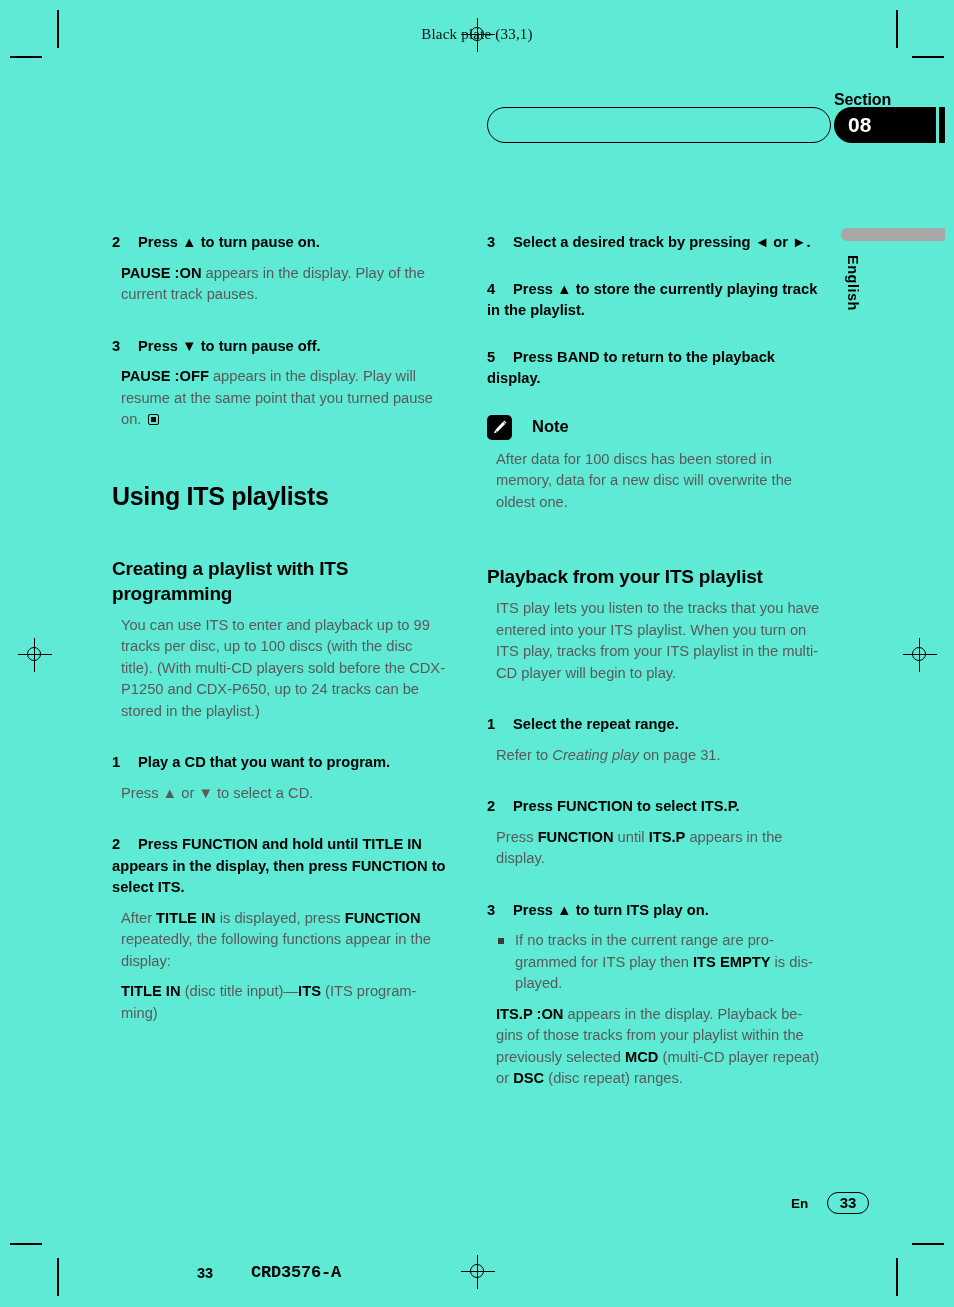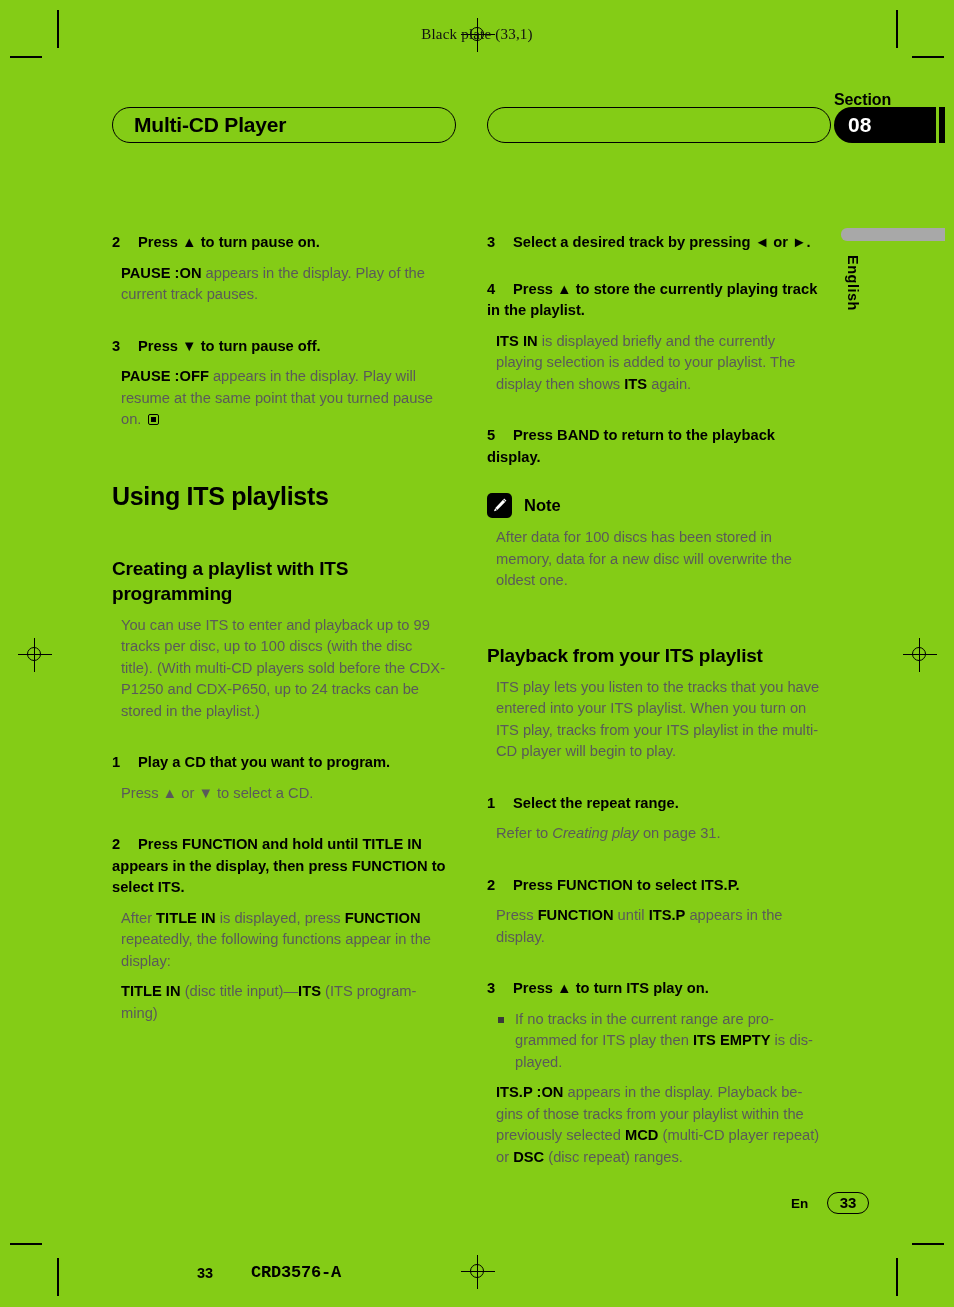--- a/index.html
+++ b/index.html
@@ -11,7 +11,7 @@
     position: relative;
     width: 954px;
     height: 1307px;
-    background: #84cc16;
+    background: #5eead4;
     font-family: "Liberation Sans", sans-serif;
     overflow: hidden;
   }

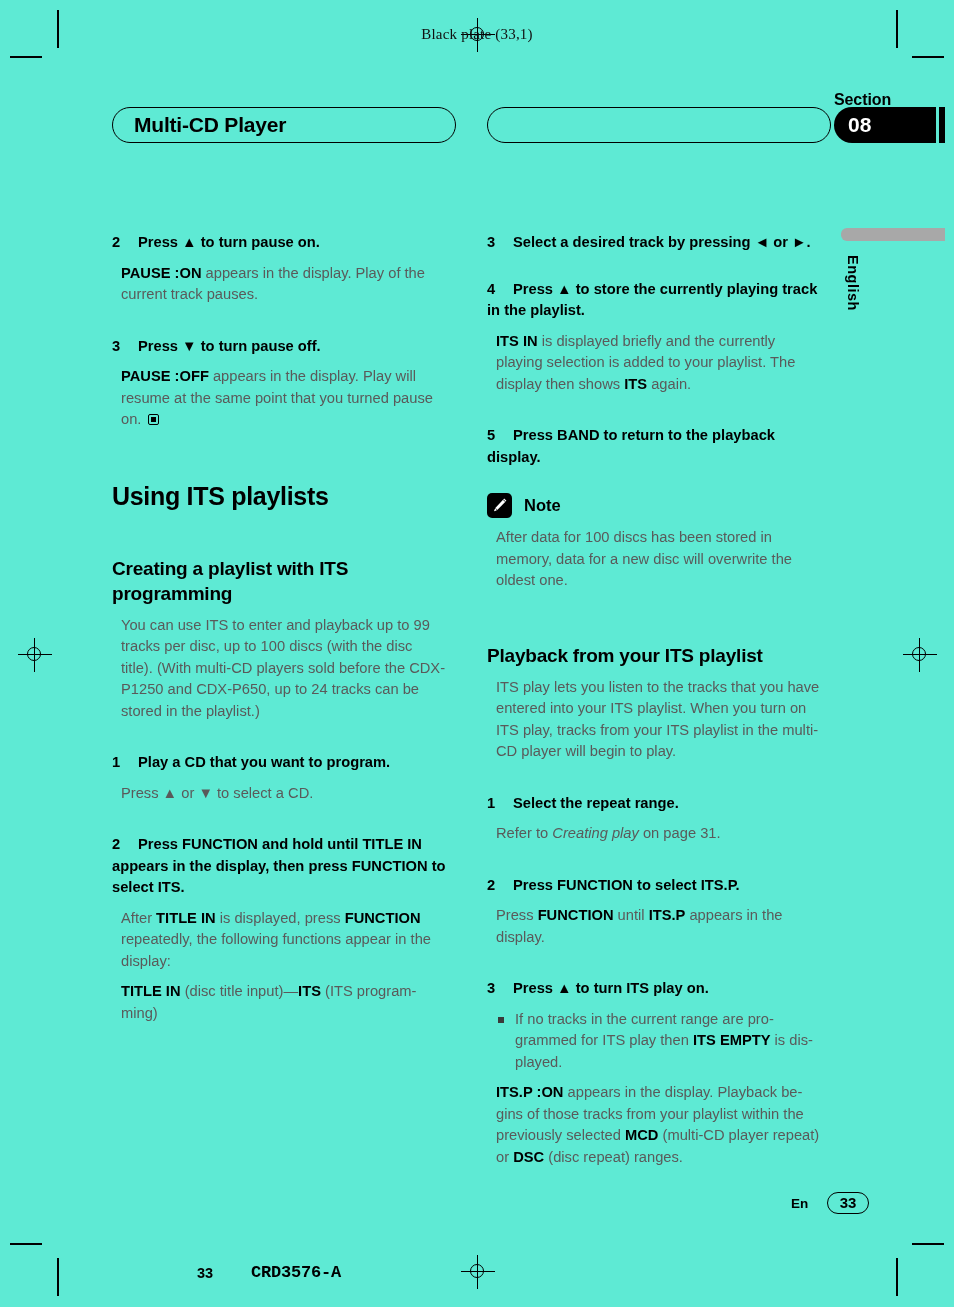--- a/index.html
+++ b/index.html
@@ -288,9 +288,6 @@
 
   <div class="blackplate">Black plate (33,1)</div>
 
-  <div class="titlebar left">
-    <span class="label">Multi-CD Player</span>
-  </div>
   <div class="titlebar right">
     <span class="label"></span>
   </div>

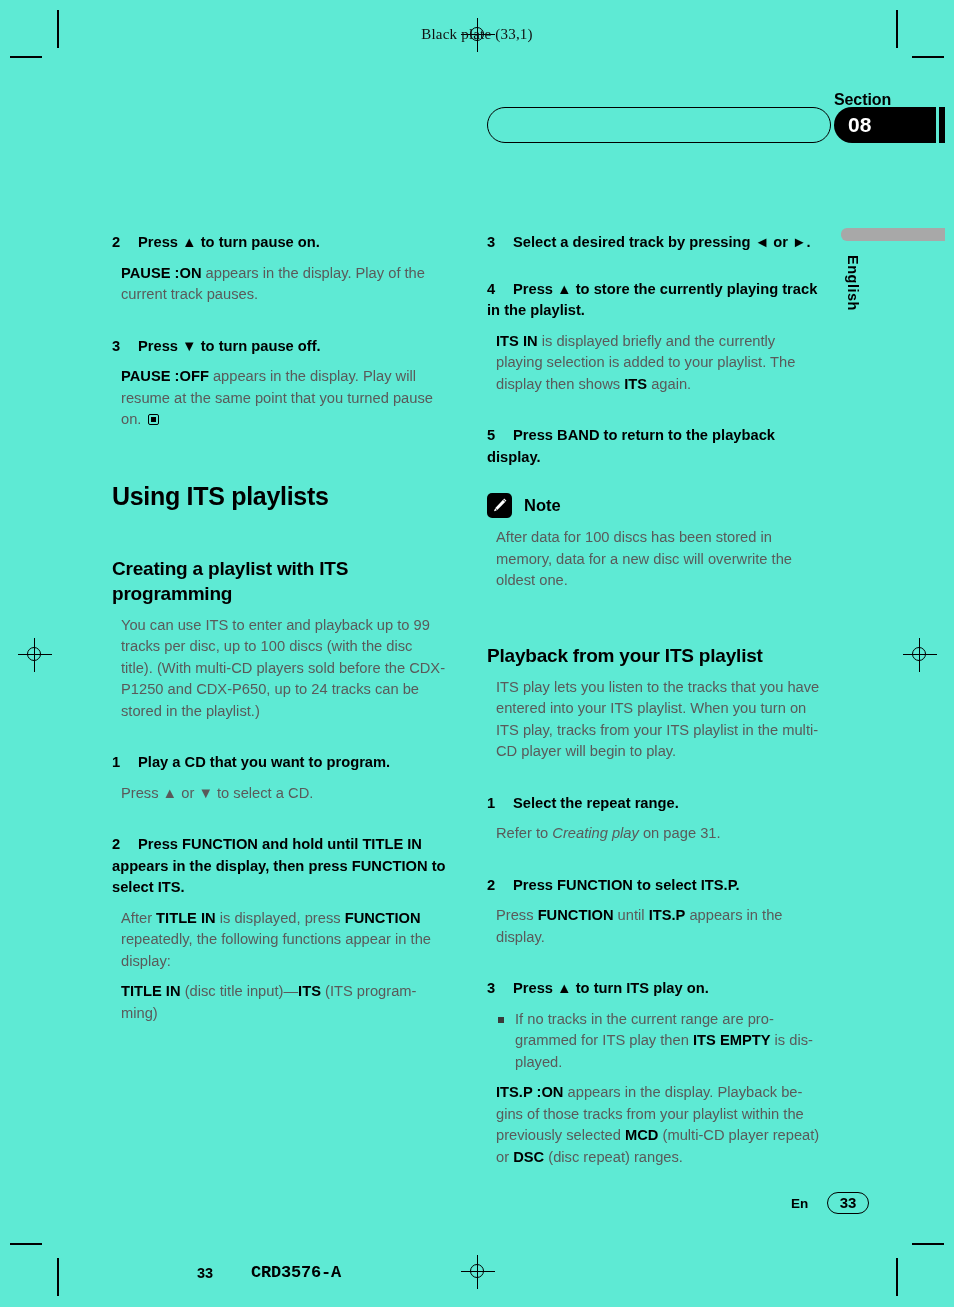--- a/index.html
+++ b/index.html
@@ -326,7 +326,6 @@
       <p class="step"><span class="n">3</span><span>Select a desired track by pressing ◄ or ►.</span></p>
       <div class="gap"></div>
       <p class="step"><span class="n">4</span><span>Press ▲ to store the currently playing track in the playlist.</span></p>
-      <p class="para"><b>ITS IN</b> is displayed briefly and the currently playing selection is added to your playlist. The display then shows <b>ITS</b> again.</p>
       <div class="gap"></div>
       <p class="step"><span class="n">5</span><span>Press BAND to return to the playback display.</span></p>
       <div class="gap"></div>

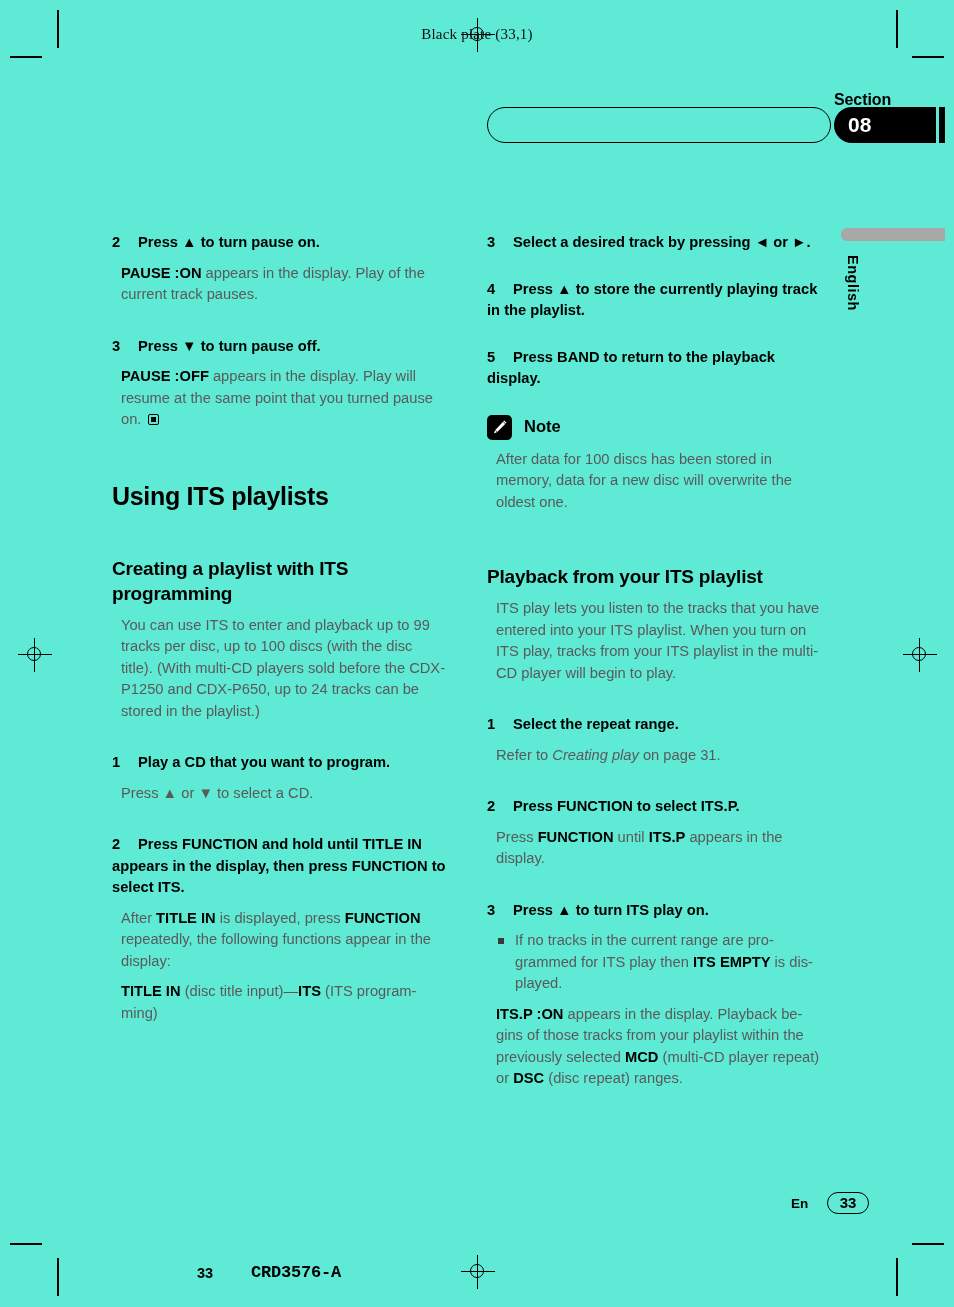--- a/index.html
+++ b/index.html
@@ -190,7 +190,7 @@
   .note-head {
     display: flex;
     align-items: center;
-    gap: 12px;
+    gap: 20px;
     margin-bottom: 7px;
   }
   .note-icon {

